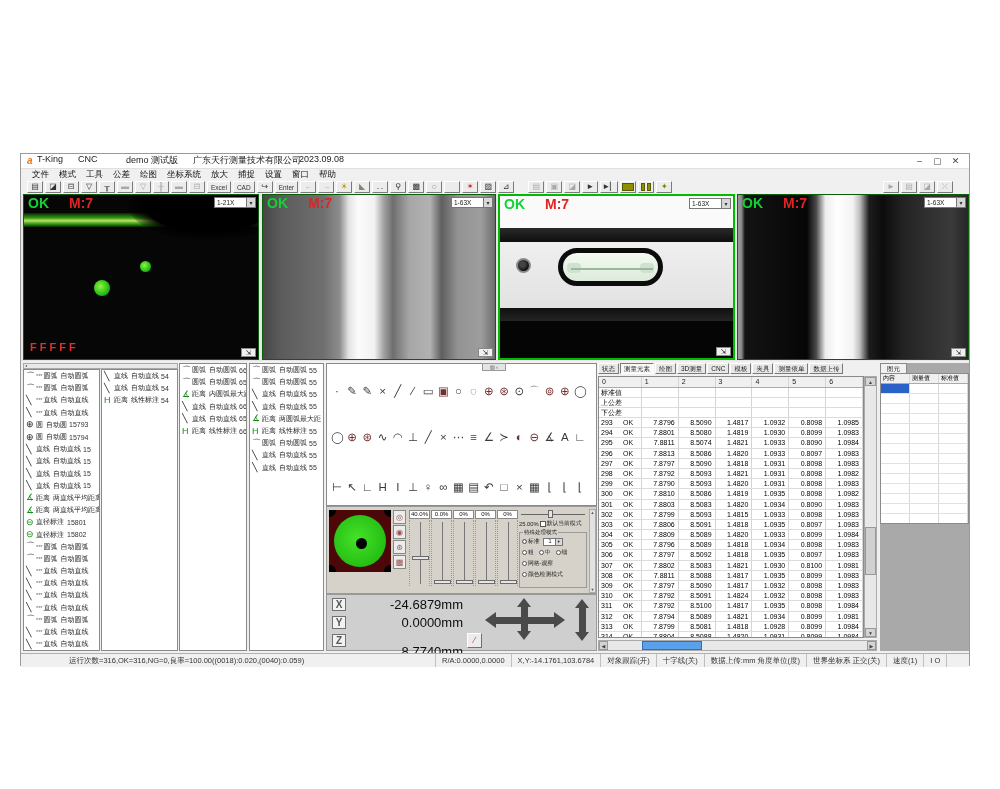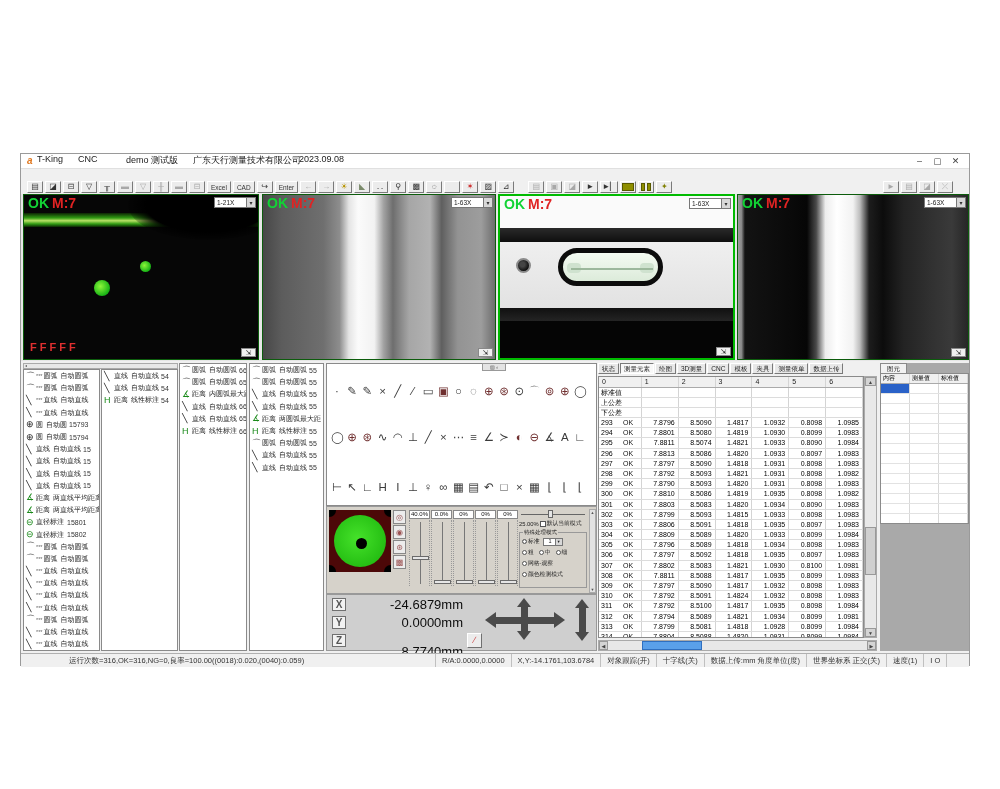--- a/index.html
+++ b/index.html
@@ -213,6 +213,19 @@
       <div class="win-ctl" style="left:926px">✕</div>
     </div>
 
+    <div class="menubar" id="menubar">
+        <div class="menu-item">文件</div>
+        <div class="menu-item">模式</div>
+        <div class="menu-item">工具</div>
+        <div class="menu-item">公差</div>
+        <div class="menu-item">绘图</div>
+        <div class="menu-item">坐标系统</div>
+        <div class="menu-item">放大</div>
+        <div class="menu-item">捕捉</div>
+        <div class="menu-item">设置</div>
+        <div class="menu-item">窗口</div>
+        <div class="menu-item">帮助</div>
+      </div>
 
     <div class="toolbar" id="toolbar">
         <div class="tb-group">

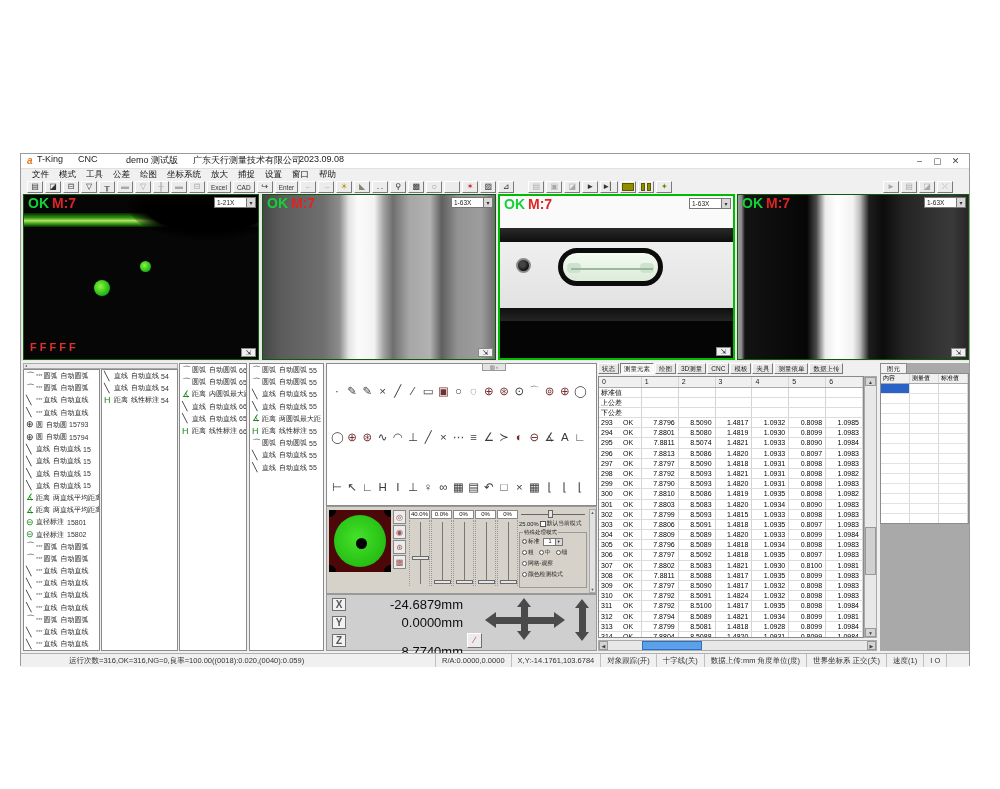--- a/index.html
+++ b/index.html
@@ -41,7 +41,7 @@
   .cam.selected{border:2px solid #00bb00;}
   .cam-status{position:absolute;left:4px;top:0;font-size:14px;font-weight:bold;z-index:5;}
   .cam-status .ok{color:#12d335;}
-  .cam-status .m{color:#e02323;margin-left:3px;}
+  .cam-status .m{color:#e02323;margin-left:20px;}
   .cam-zoom{position:absolute;right:2px;top:2px;width:42px;height:11px;background:#fff;border:1px solid #777;
             display:flex;align-items:center;z-index:5;}
   .cam-zoom .zt{flex:1;font-size:6.5px;color:#222;padding-left:2px;white-space:nowrap;}

